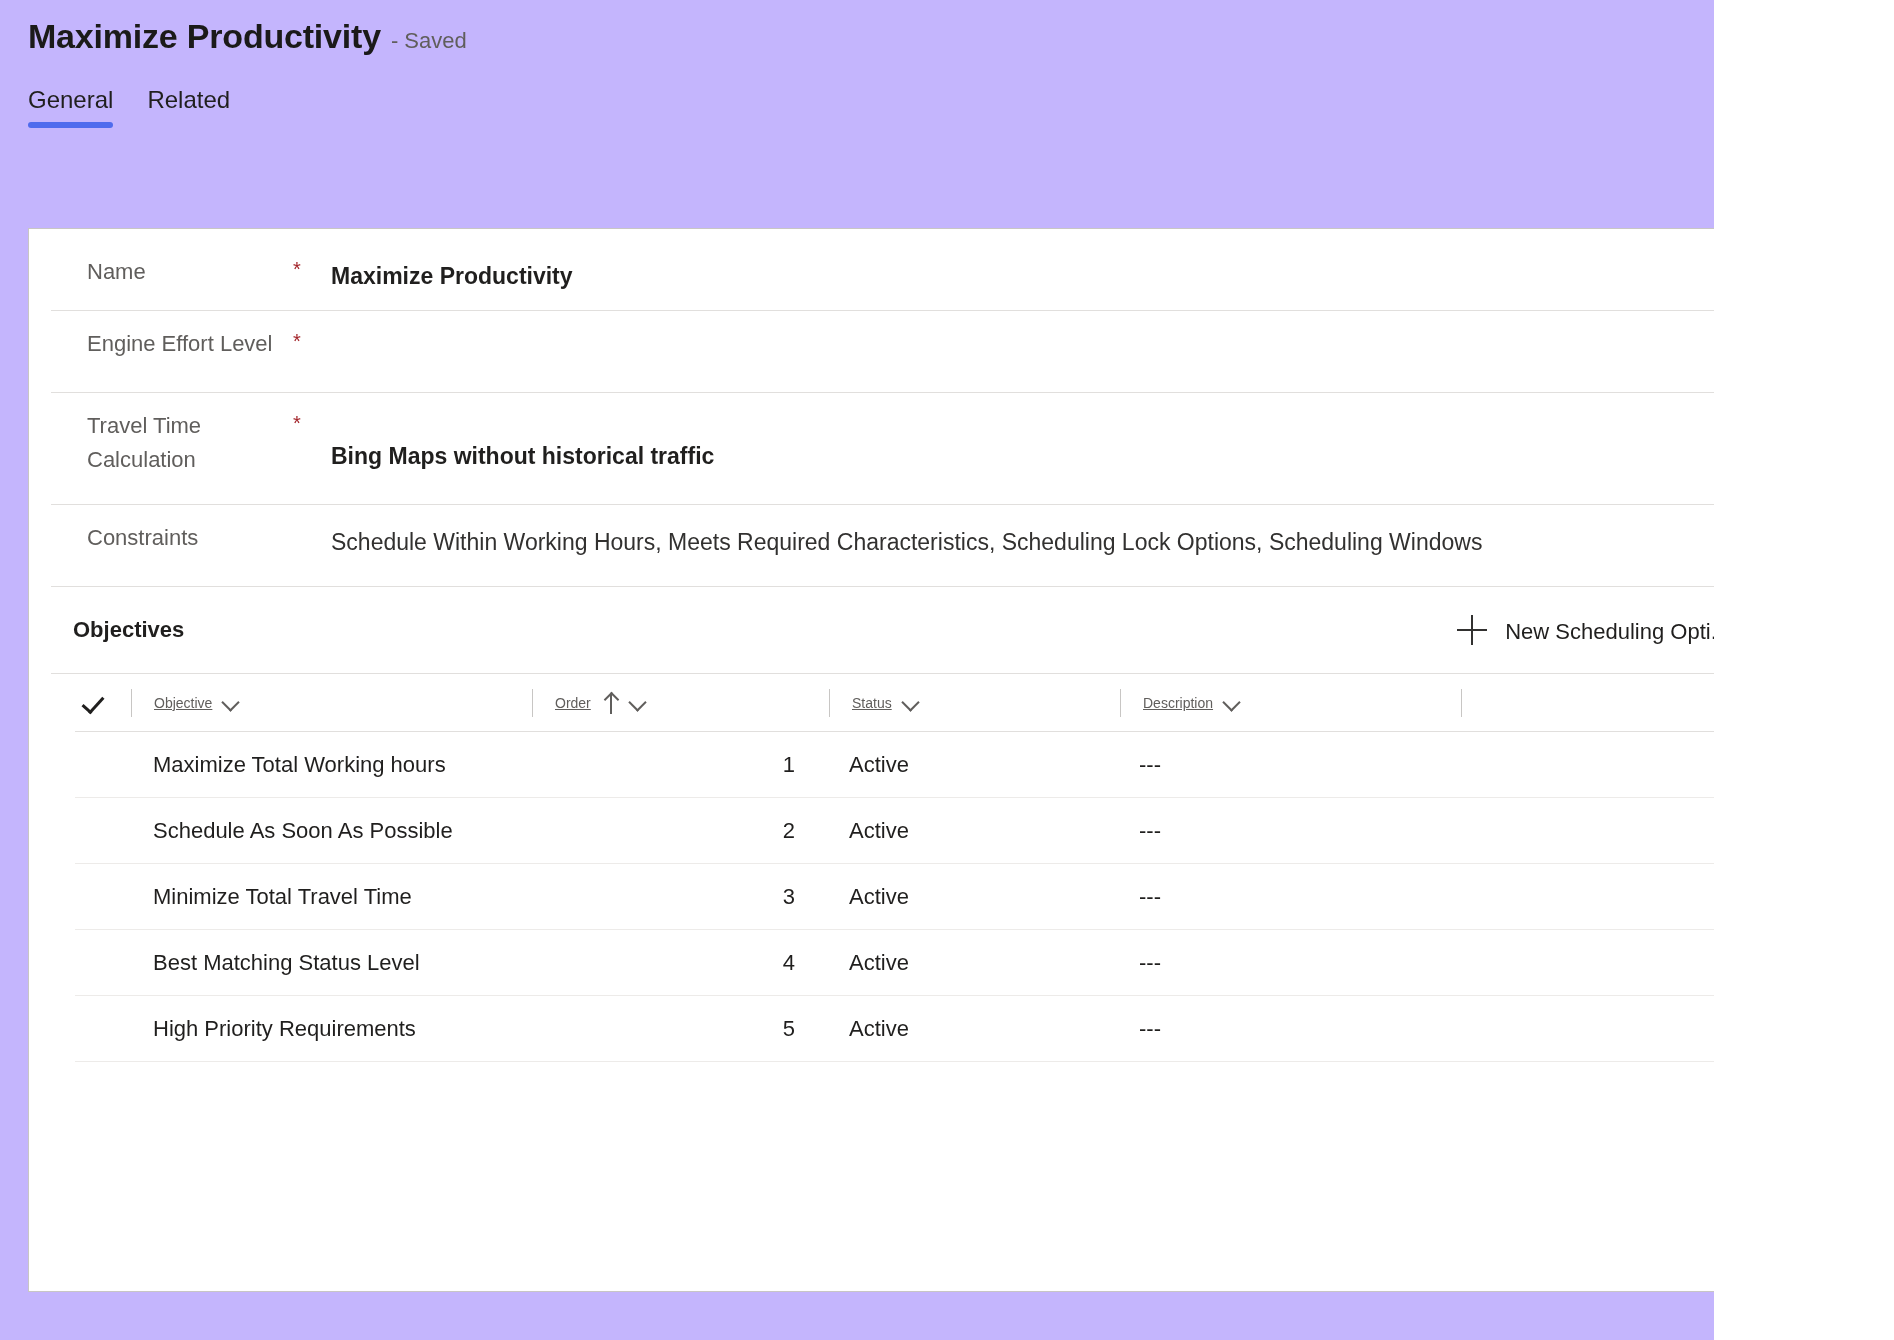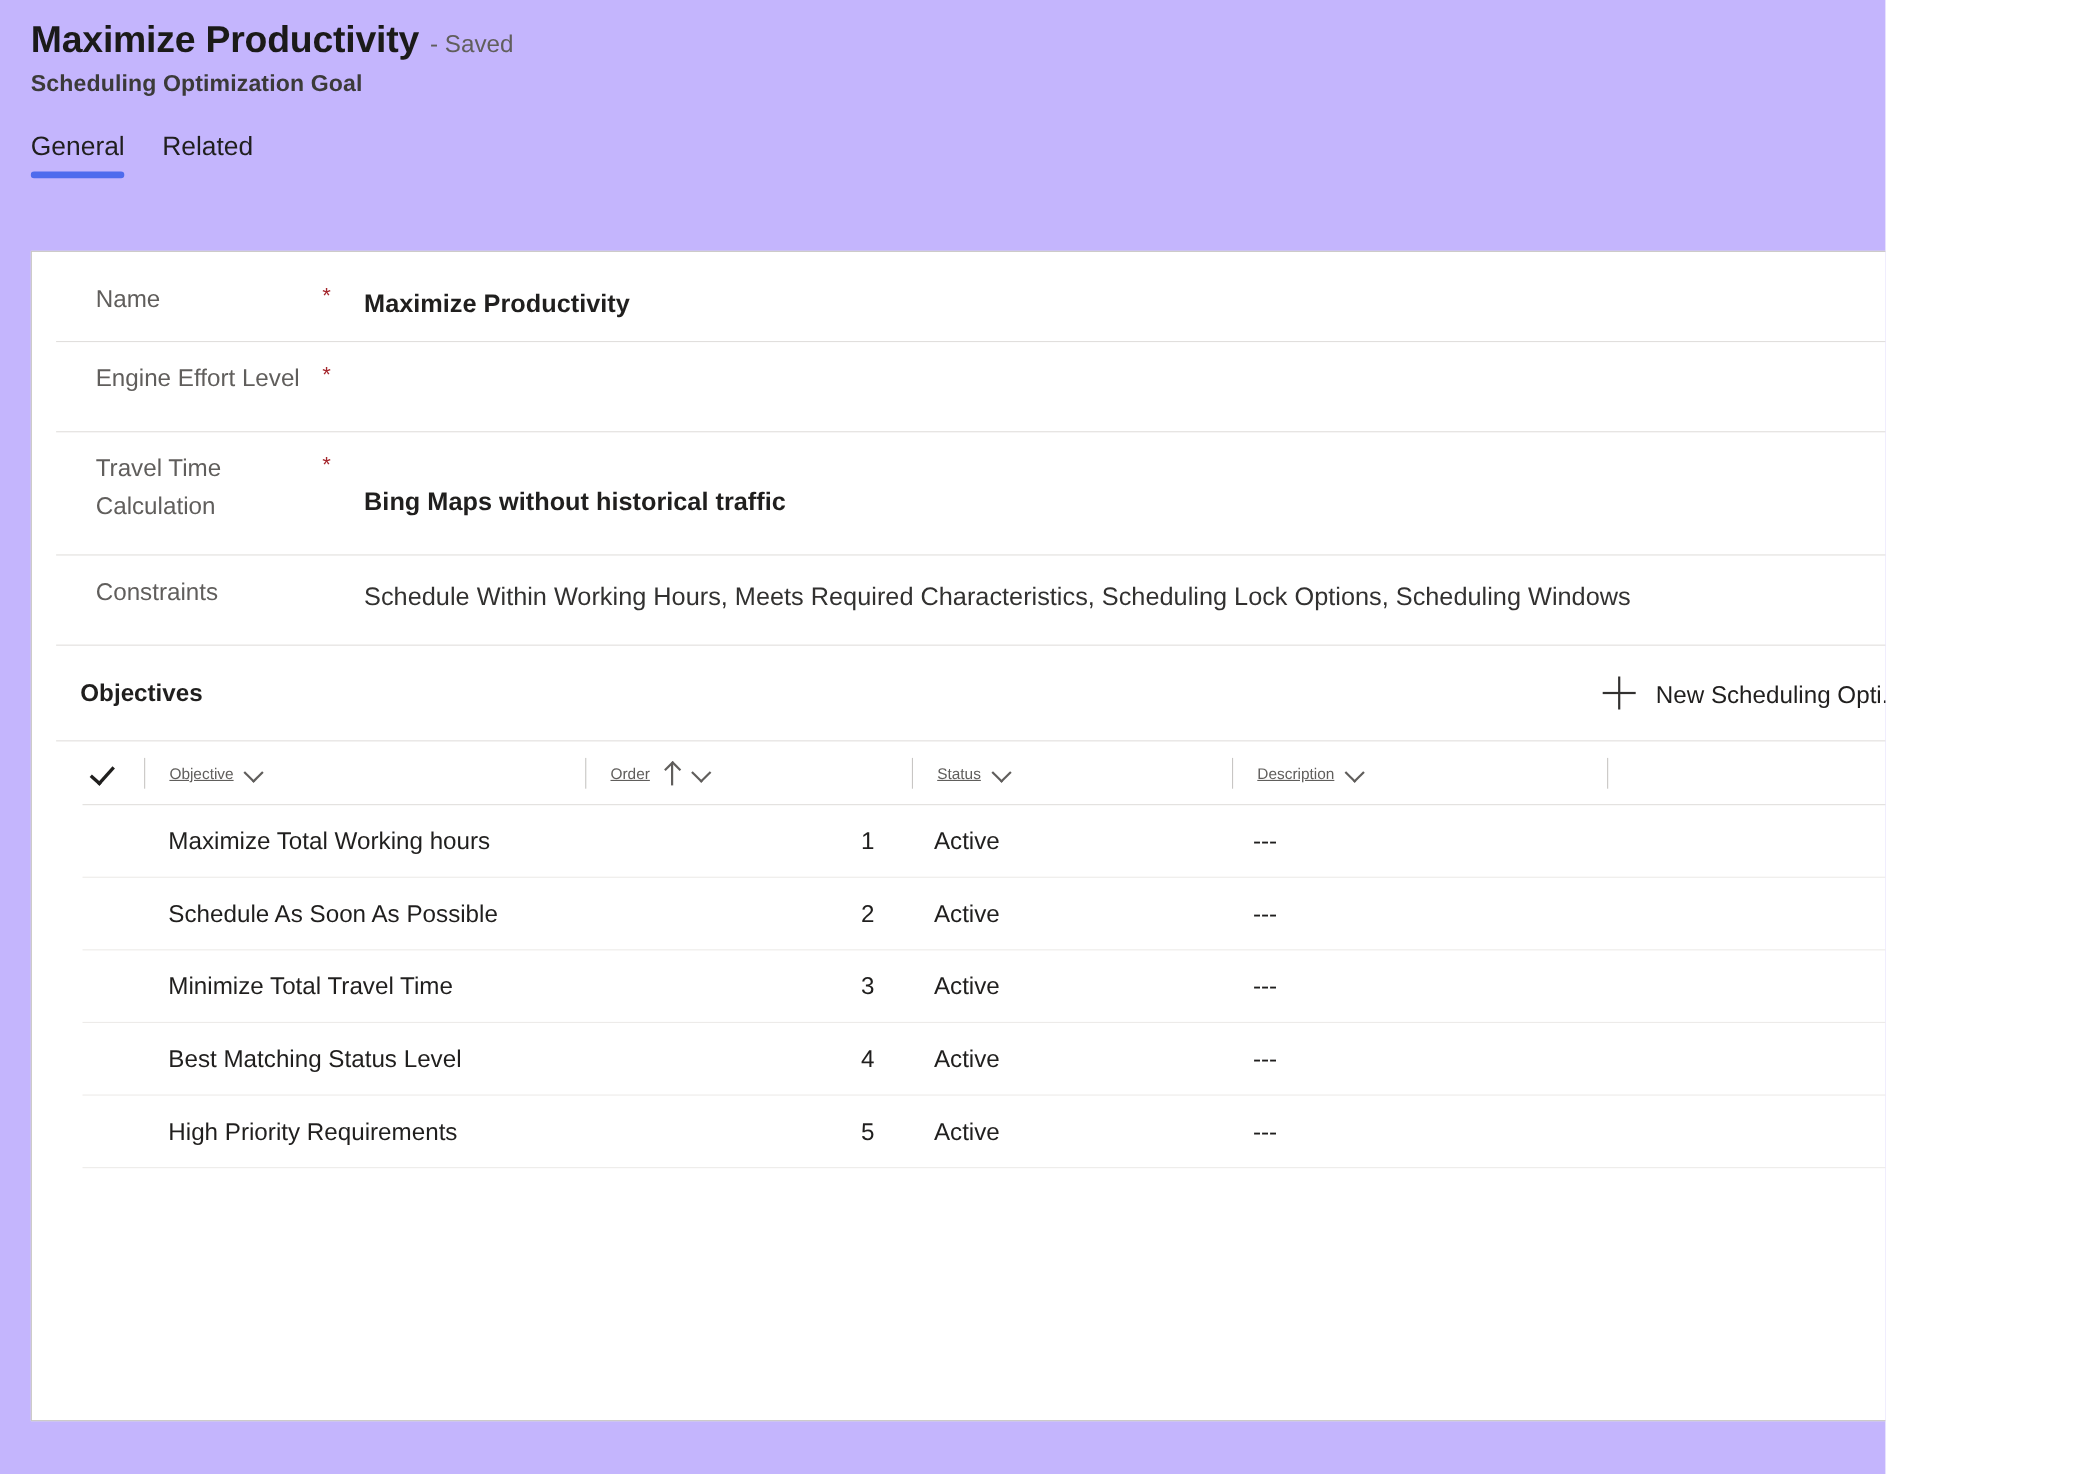--- a/index.html
+++ b/index.html
@@ -334,7 +334,6 @@
       <span class="record-title">Maximize Productivity</span>
       <span class="save-state">- Saved</span>
     </div>
-    <div class="entity-name">Scheduling Optimization Goal</div>
   </div>
 
   <div class="tabs">

